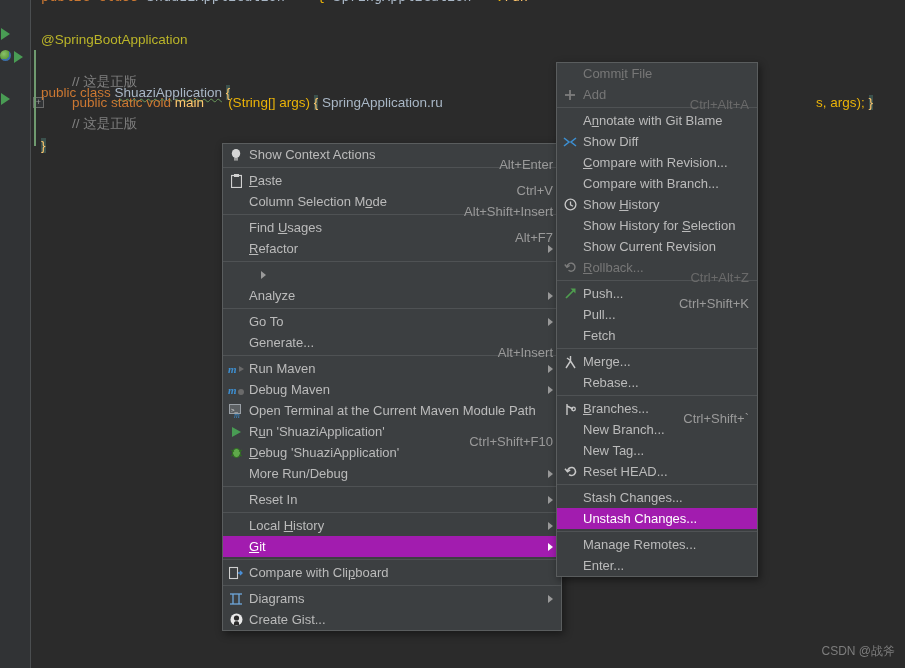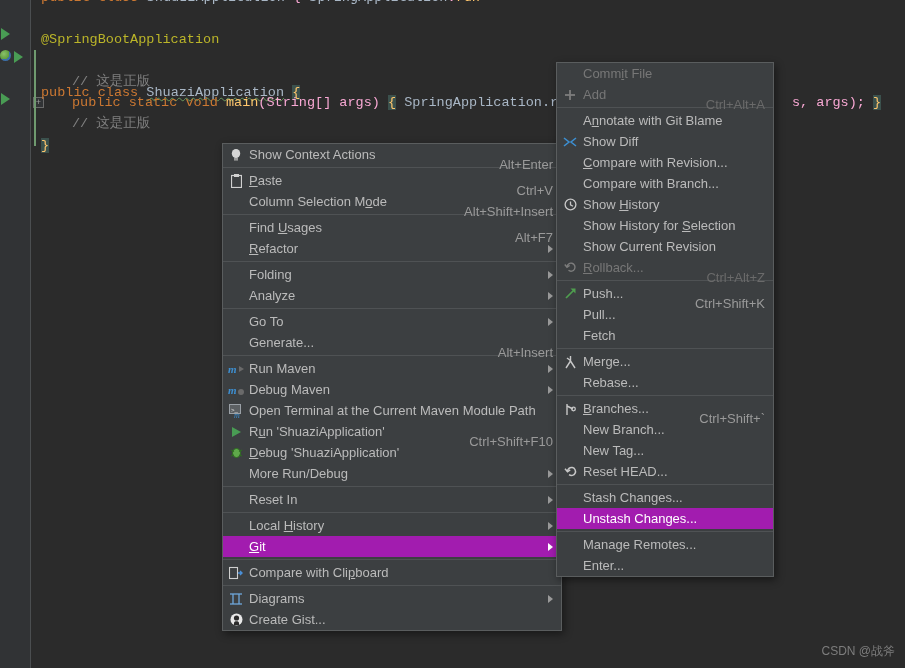--- a/index.html
+++ b/index.html
@@ -69,7 +69,7 @@
   .code-line {
     position: absolute;
     left: 41px;
-    font-family: Liberation Mono, monospace;
+    font-family: Liberation Sans, sans-serif;
     font-size: 13.5px;
     line-height: 20px;
     white-space: pre;

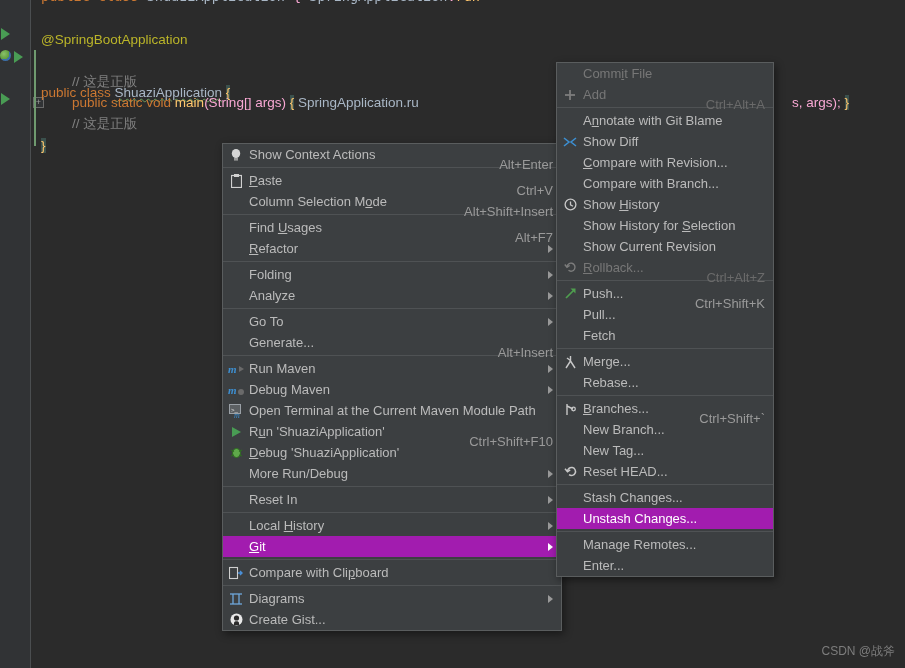--- a/index.html
+++ b/index.html
@@ -381,7 +381,7 @@
     </div>
   </div>
 
-<div class="menu" id="git-menu" style="left:556px; top:62px; width:218px;">
+<div class="menu" id="git-menu" style="left:556px; top:62px; width:202px;">
     <div class="menu-item disabled">
       <span class="mi-icon"></span>
       <span class="mi-label">Comm<span class="u">i</span>t File</span>

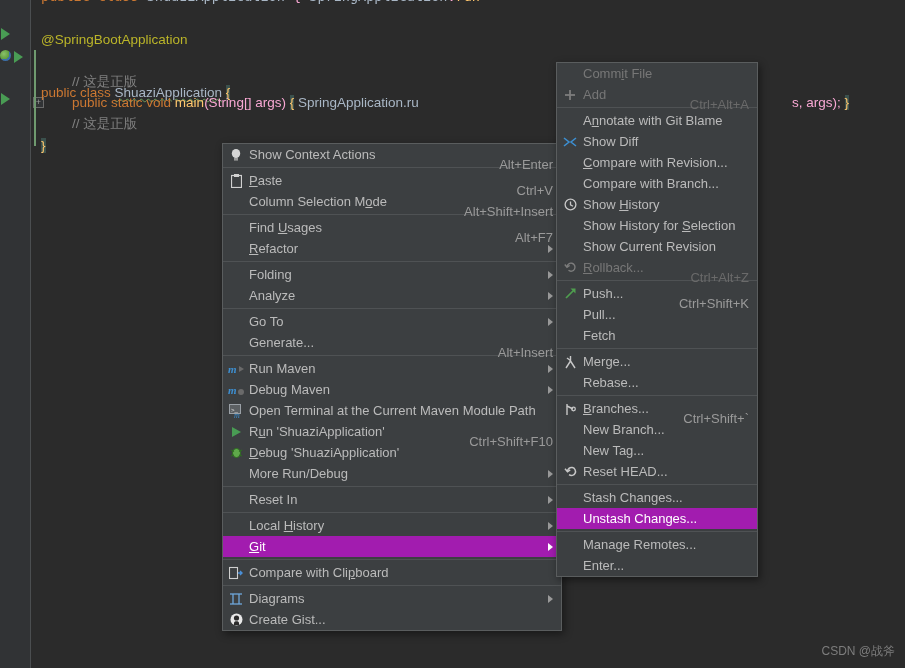--- a/index.html
+++ b/index.html
@@ -82,7 +82,7 @@
   .mth     { color: #ffc66d; }
   .cmt     { color: #808080; }
   .brace-hl{ background: #3b514d; color: #ffc66d; }
-  .punct   { color: #f9a8d4; }
+  .punct   { color: #eab308; padding-left: 24px; }
   .squig {
     text-decoration: underline;
     text-decoration-style: wavy;

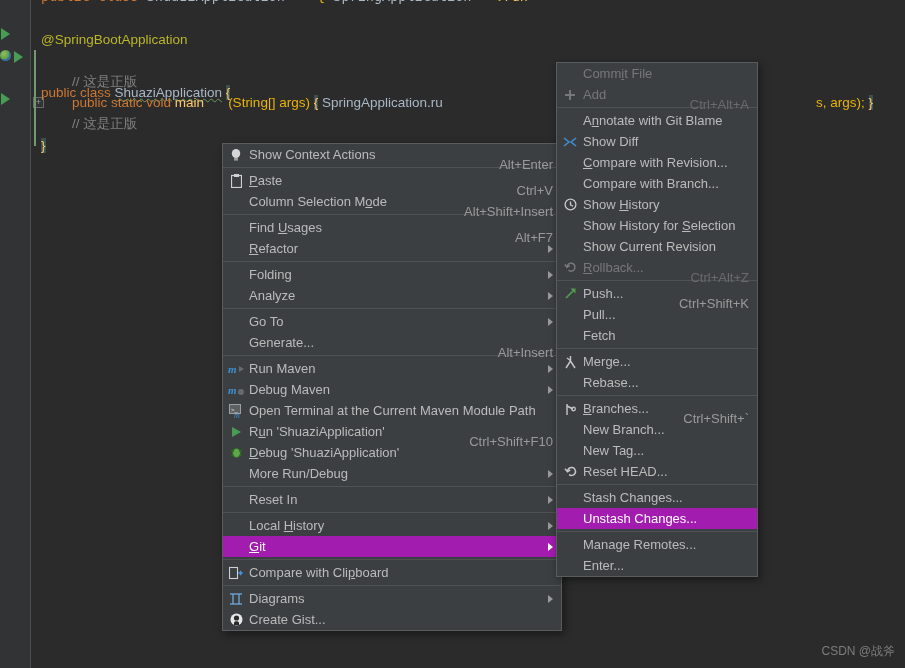--- a/index.html
+++ b/index.html
@@ -253,7 +253,6 @@
     <div class="sep"></div>
     <div class="menu-item">
       <span class="mi-icon"></span>
-      <span class="mi-label">Folding</span>
       <span class="mi-arrow"></span>
     </div>
     <div class="menu-item">

